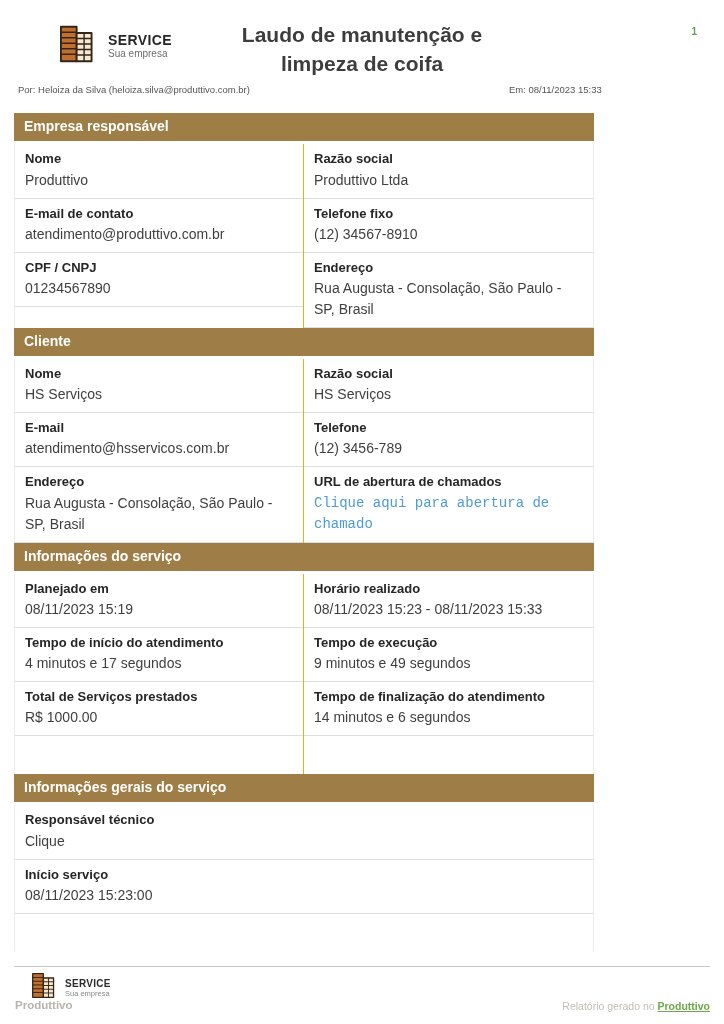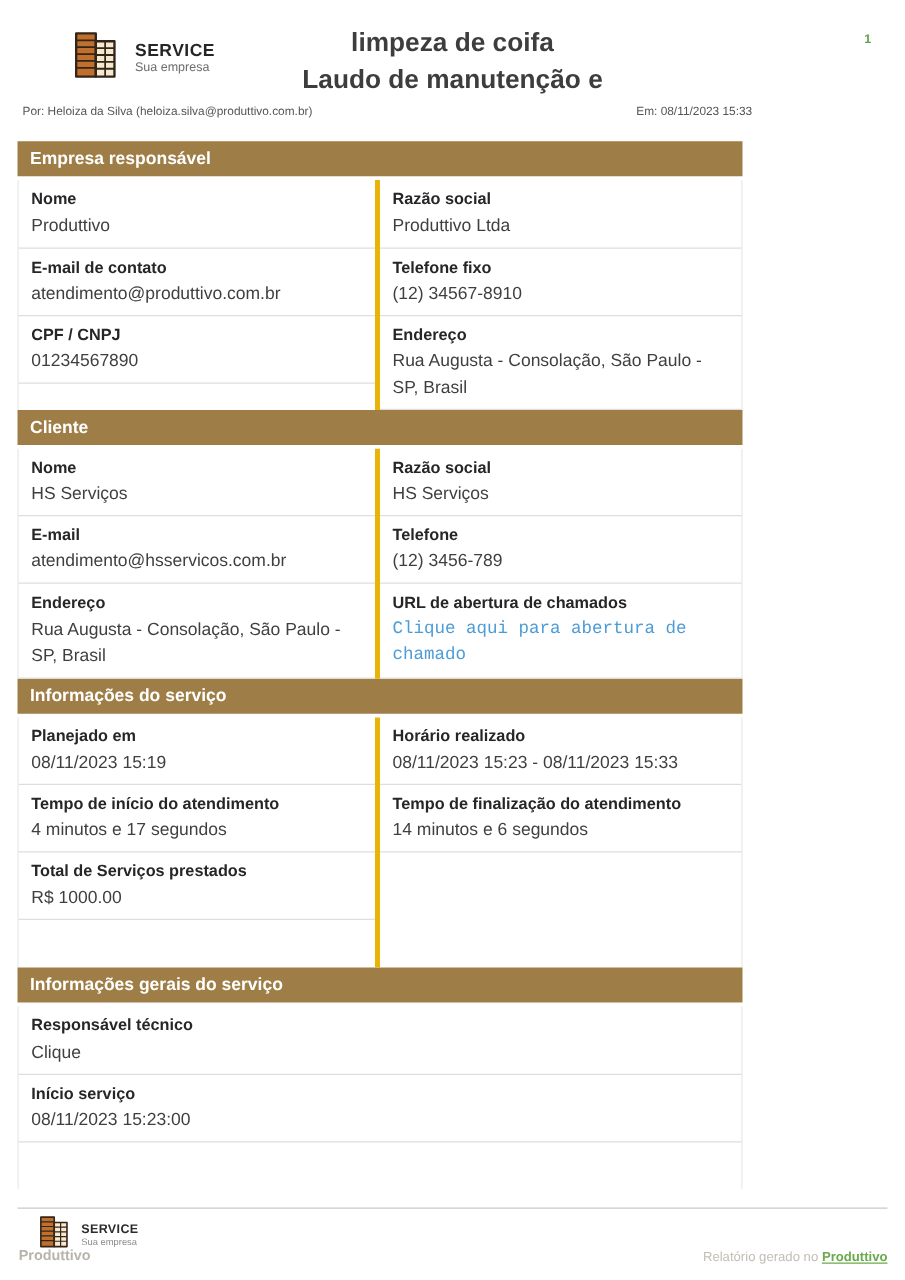--- a/index.html
+++ b/index.html
@@ -64,8 +64,8 @@
 </div>
 
 <h1 class="title">
+  <span style="display:block">Laudo de manutenção e</span>
   <span style="display:block">limpeza de coifa</span>
-  <span style="display:block">Laudo de manutenção e</span>
 </h1>
 
 <span class="pagenum">1</span>

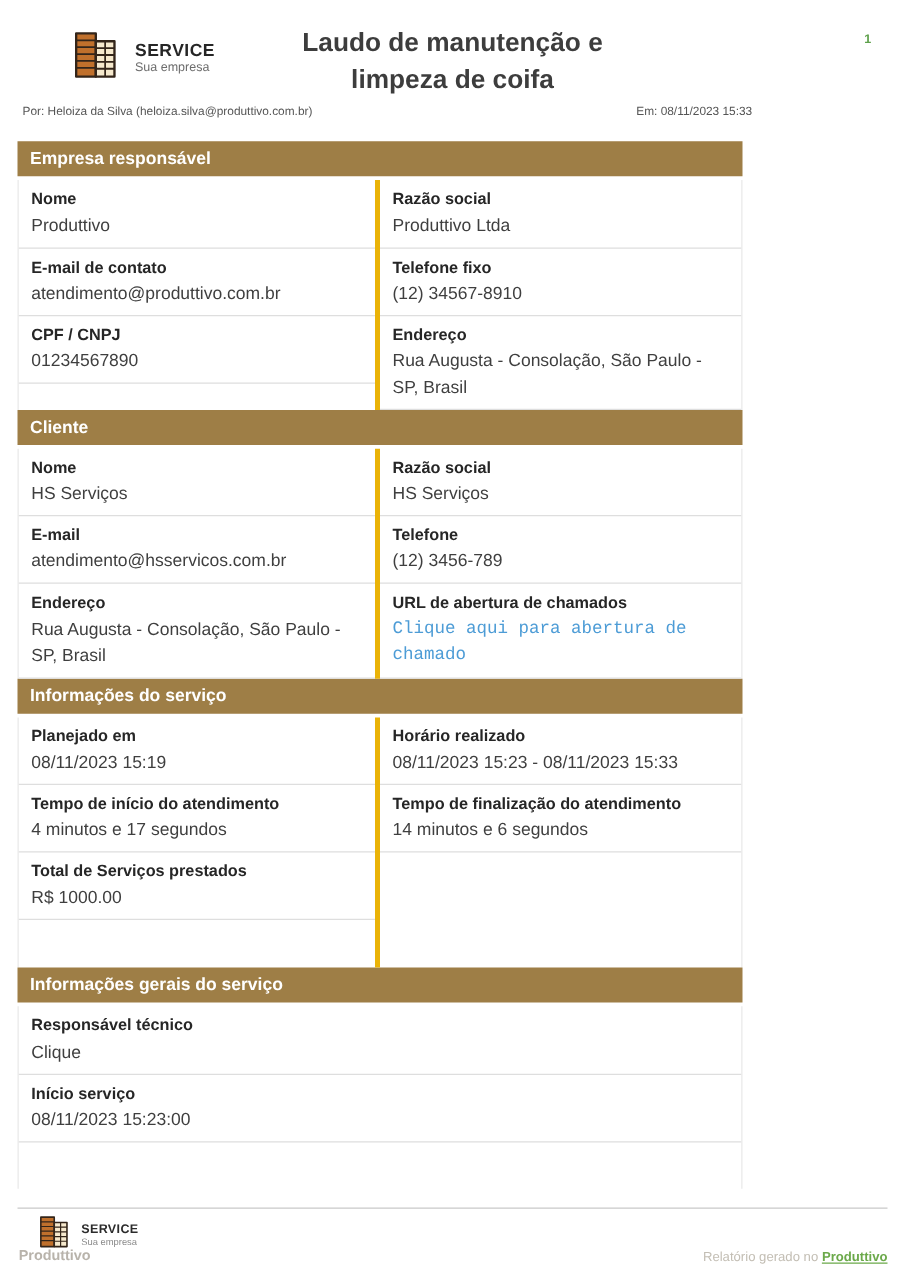--- a/index.html
+++ b/index.html
@@ -27,7 +27,7 @@
             padding:6px 10px 7px; margin-bottom:3px; line-height:1.1; }
   .secbody { display:flex; border-left:1px solid #e9e9e9; border-right:1px solid #e9e9e9; }
   .col { width:50%; }
-  .col.first { border-right:4px solid #eab308; }
+  .col.first { border-right:1px solid #eab308; }
   .cell { padding:5px 10px 7px; border-bottom:1px solid #dedede; }
   .lbl { font-size:13px; font-weight:bold; color:#262626; line-height:1.55; }
   .val { font-size:14px; color:#3f3f3f; line-height:1.5; max-width:310px; }

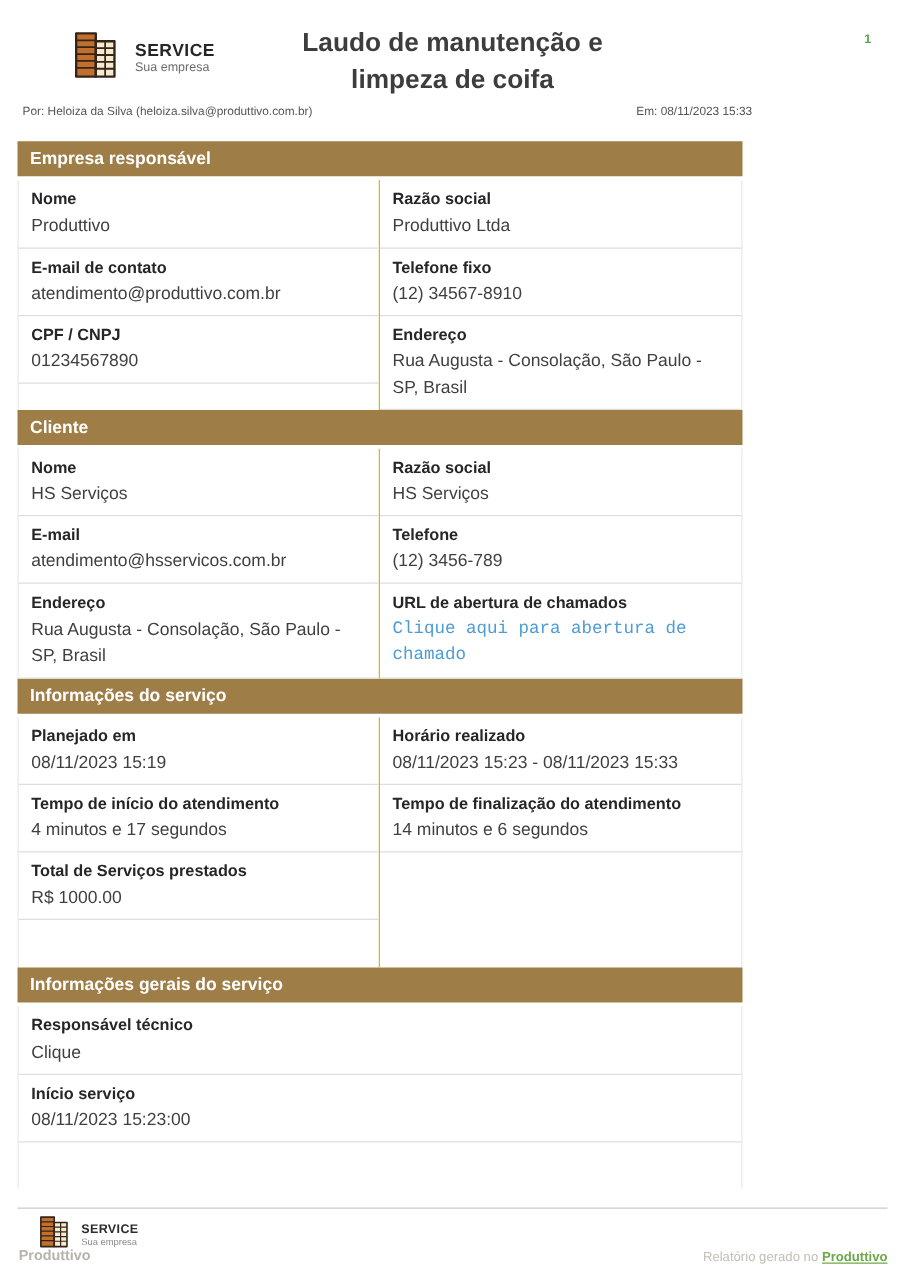--- a/index.html
+++ b/index.html
@@ -168,6 +168,10 @@
           <div class="val">08/11/2023 15:23 - 08/11/2023 15:33</div>
         </div>
         <div class="cell">
+          <div class="lbl">Tempo de execução</div>
+          <div class="val">9 minutos e 49 segundos</div>
+        </div>
+        <div class="cell">
           <div class="lbl">Tempo de finalização do atendimento</div>
           <div class="val">14 minutos e 6 segundos</div>
         </div>

